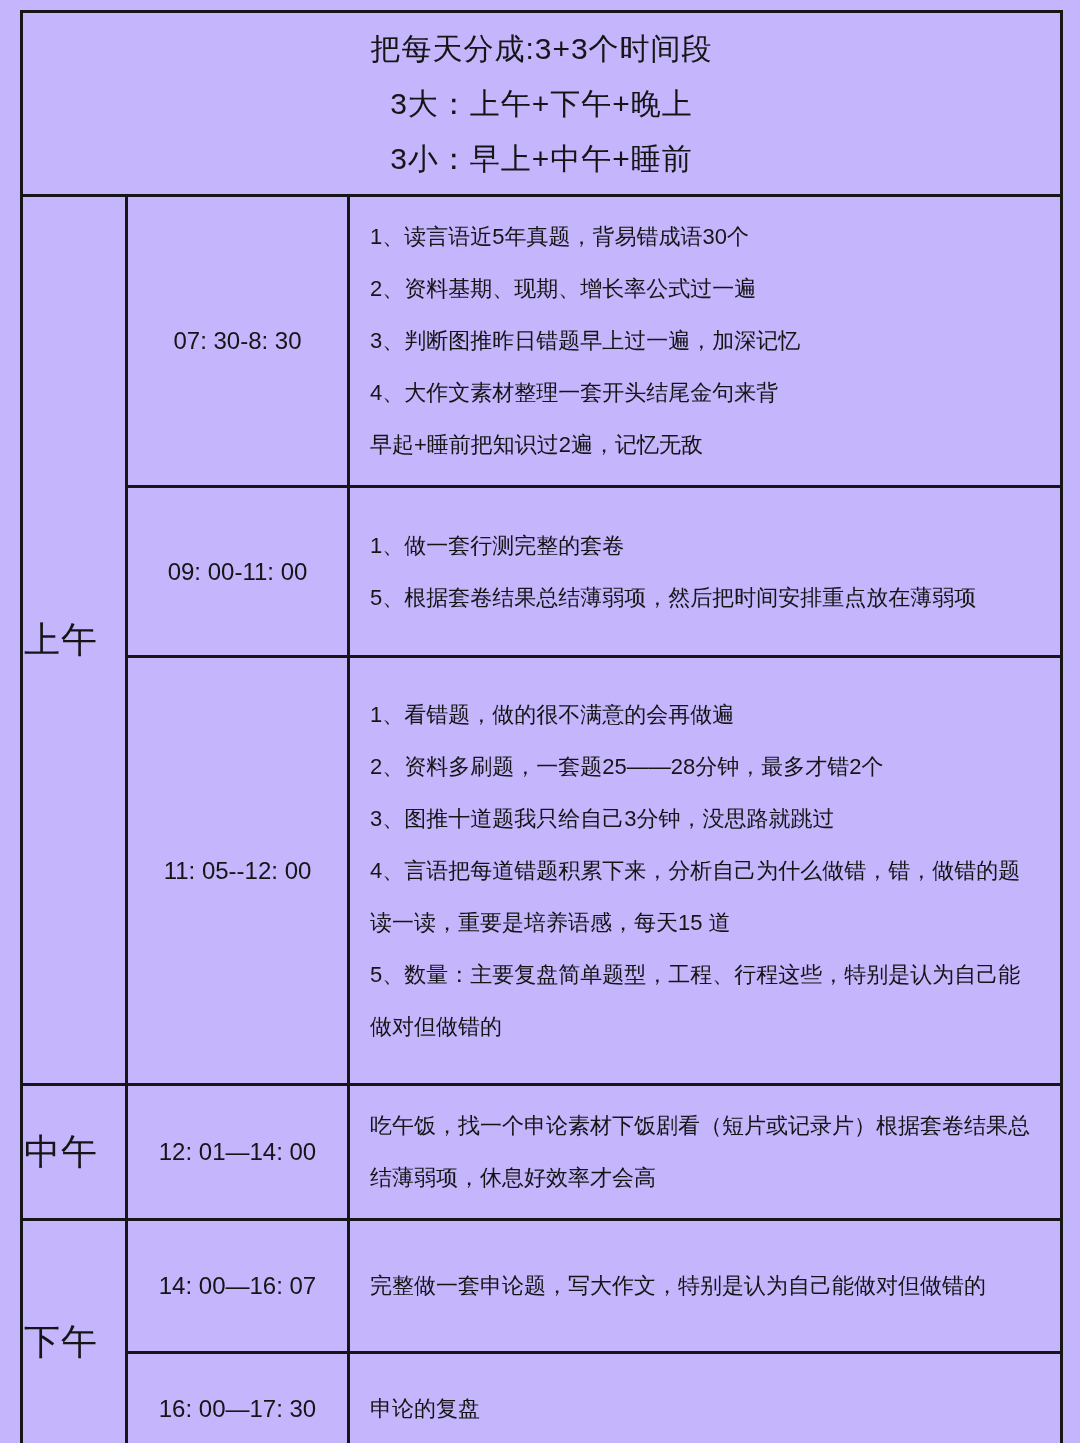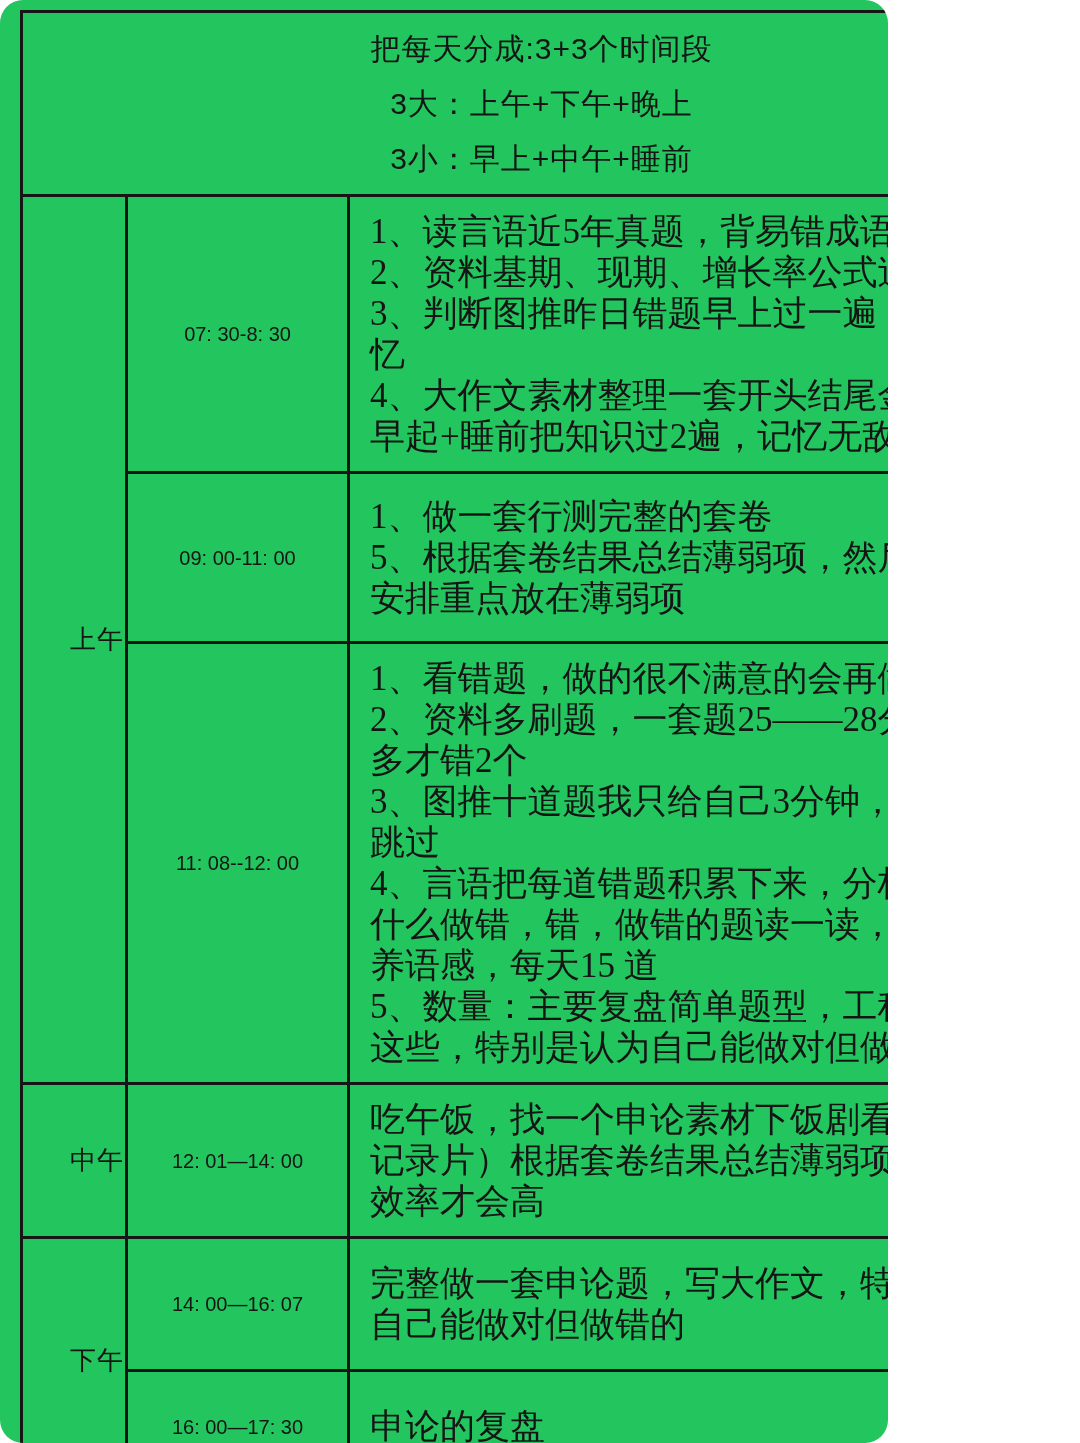--- a/index.html
+++ b/index.html
@@ -10,13 +10,12 @@
     color: #151515;
   }
   .page {
-    width: 888px;
+    width: 1080px;
     height: 1443px;
-    background: #22c55e;
+    background: #c4b5fd;
     box-sizing: border-box;
     padding: 10px 20px 0 20px;
     overflow: hidden;
-    border-radius: 23px;
   }
   table.schedule {
     border-collapse: collapse;

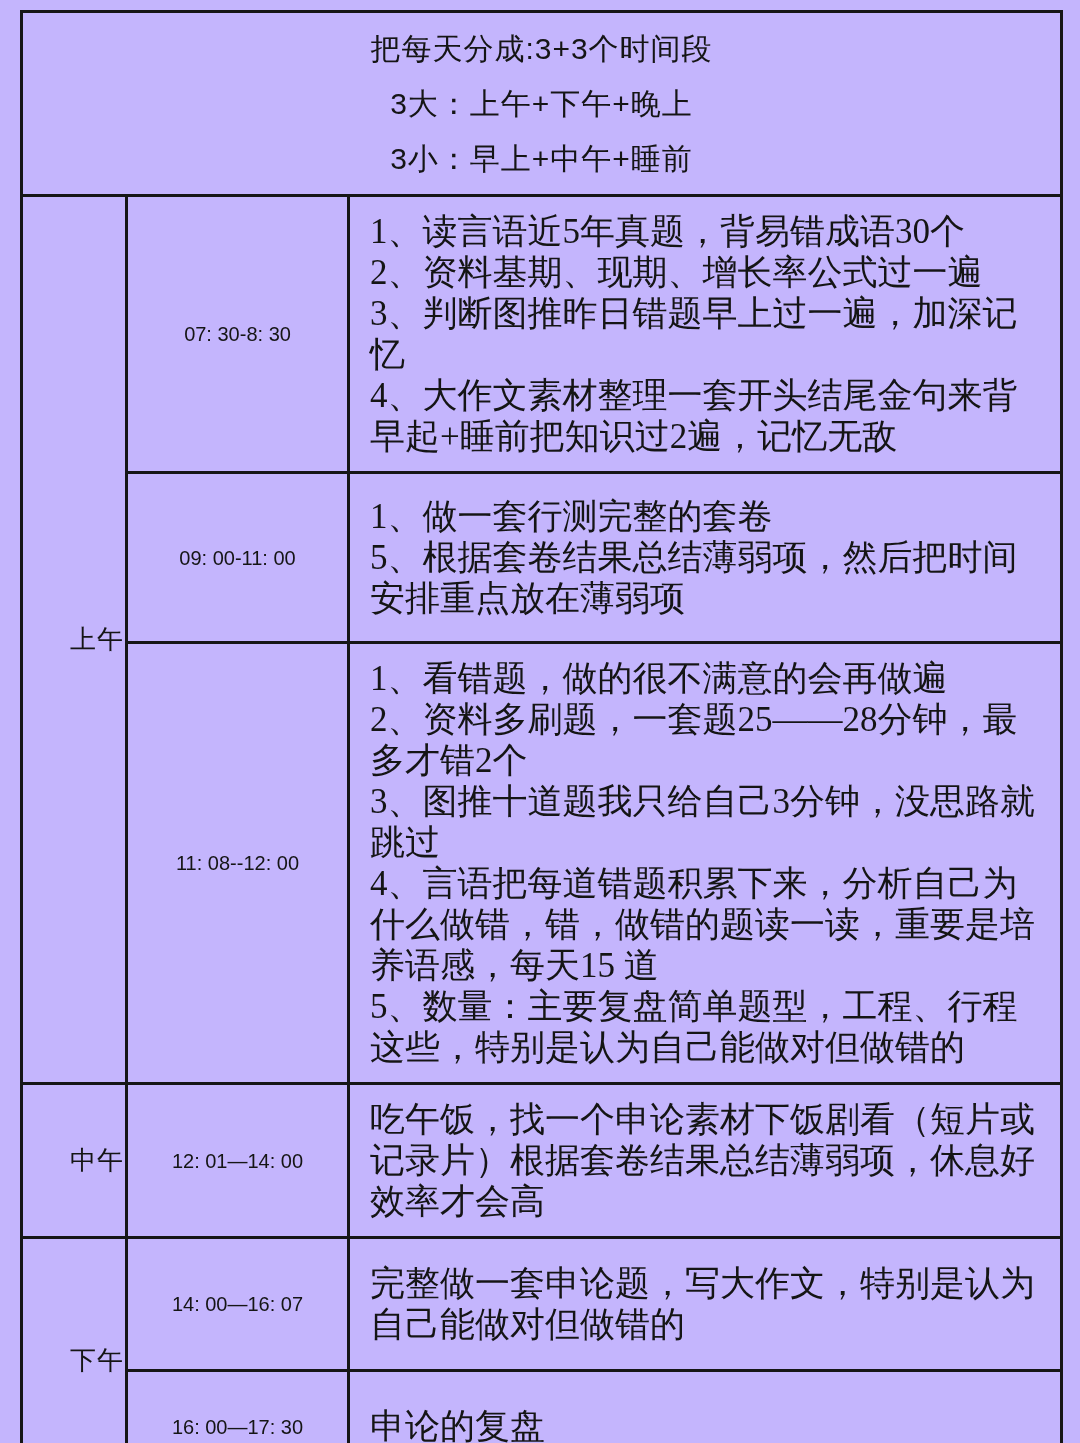--- a/index.html
+++ b/index.html
@@ -58,12 +58,11 @@
   }
   td.content {
     vertical-align: middle;
-    font-size: 35px;
-    line-height: 41px;
+    font-size: 22px;
+    line-height: 52px;
     padding: 14px 20px;
     white-space: pre-line;
     word-break: break-all;
-    font-family: Liberation Serif, serif;
   }
 
   tr.h-r1 { height: 277px; }

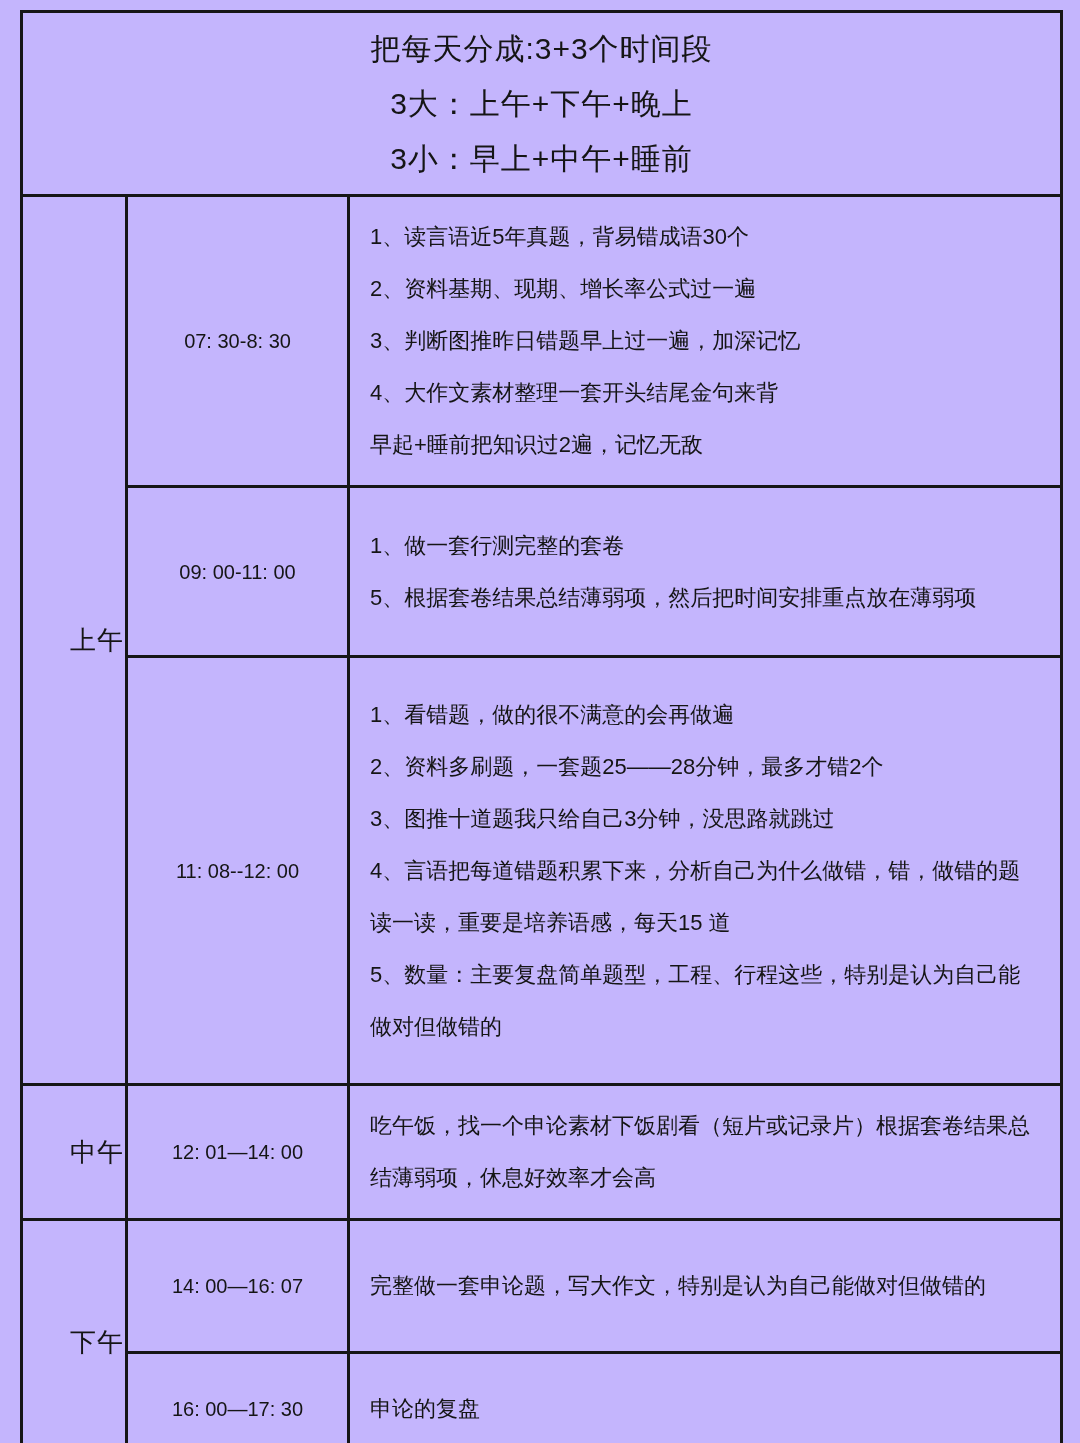--- a/index.html
+++ b/index.html
@@ -51,7 +51,7 @@
   td.time {
     text-align: center;
     vertical-align: middle;
-    font-size: 20px;
+    font-size: 24px;
     line-height: 46px;
     padding: 0 16px;
     word-break: break-word;

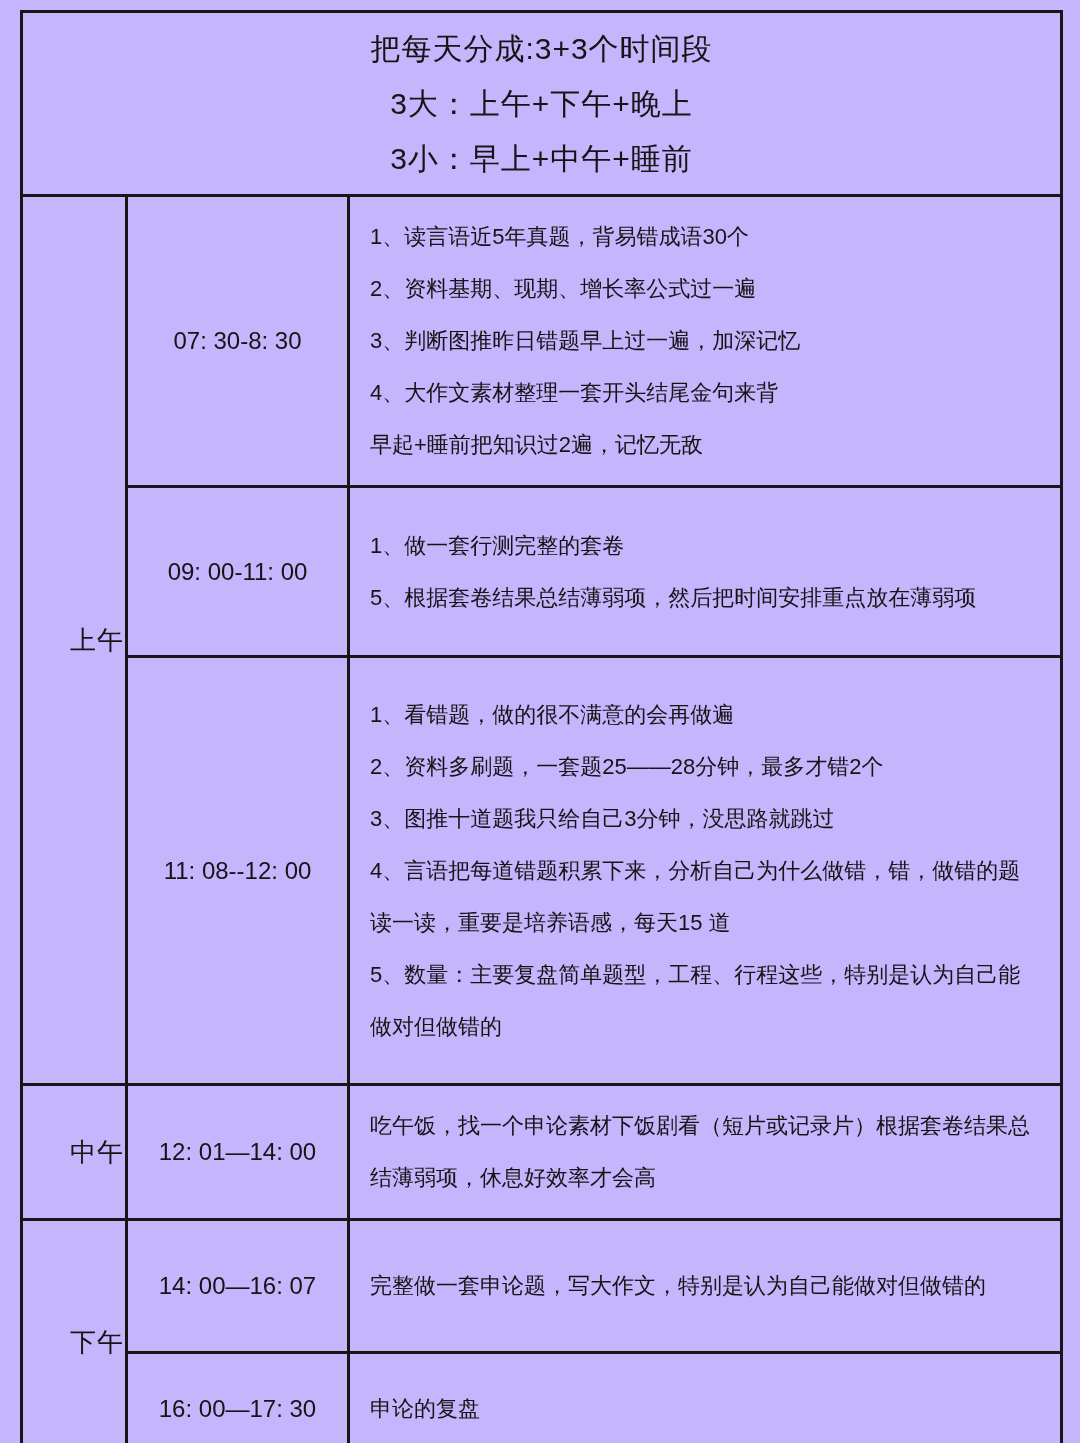--- a/index.html
+++ b/index.html
@@ -43,9 +43,9 @@
   }
 
   td.period {
-    text-align: right;
+    text-align: left;
     vertical-align: middle;
-    font-size: 26px;
+    font-size: 36px;
     letter-spacing: 1px;
   }
   td.time {

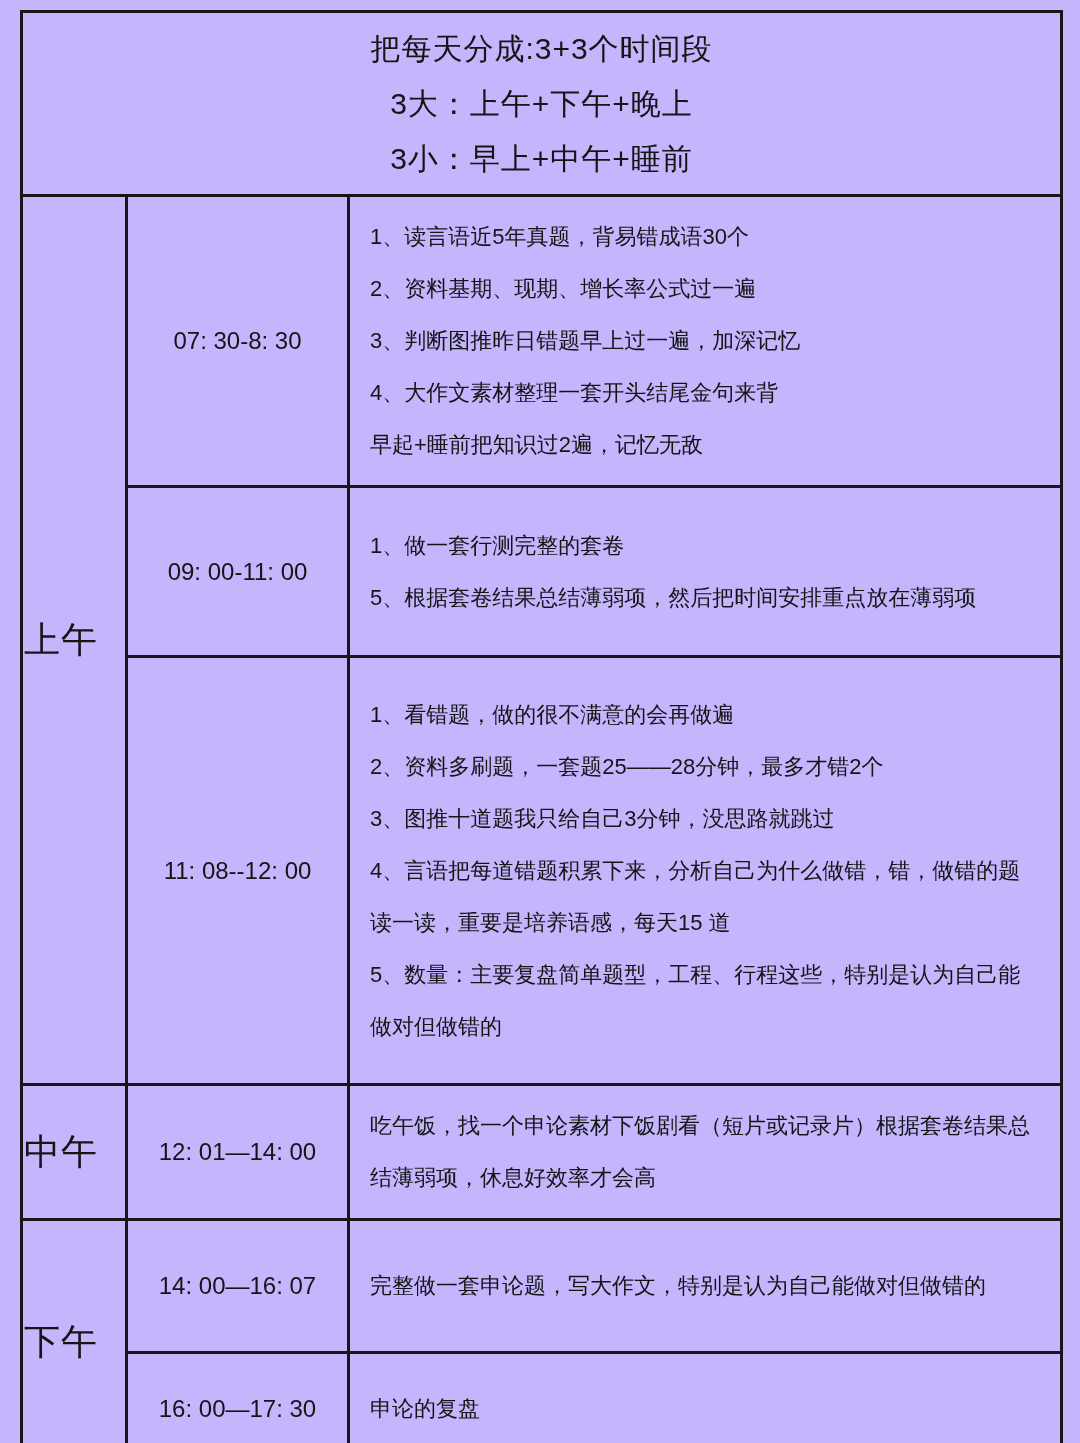--- a/index.html
+++ b/index.html
@@ -109,7 +109,7 @@
     </tr>
 
     <tr class="h-r3">
-      <td class="time">11: 08--12: 00</td>
+      <td class="time">11: 05--12: 00</td>
       <td class="content">1、看错题，做的很不满意的会再做遍
 2、资料多刷题，一套题25——28分钟，最多才错2个
 3、图推十道题我只给自己3分钟，没思路就跳过

